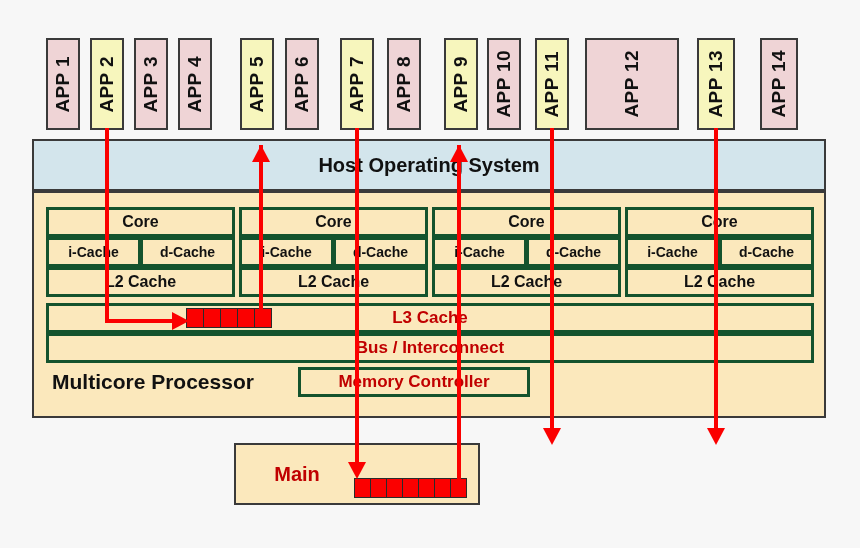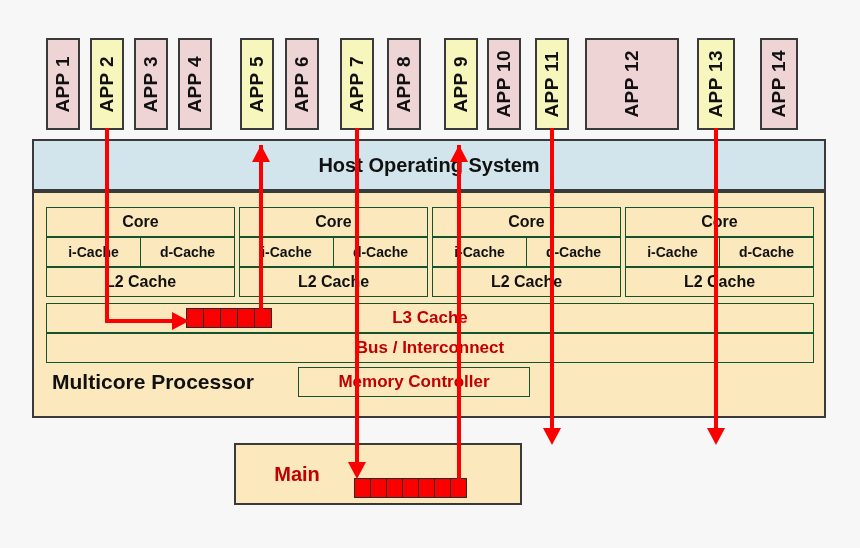--- a/index.html
+++ b/index.html
@@ -58,7 +58,7 @@
   .inner-box {
     position: absolute;
     background: #fbe8bc;
-    border: 1px solid #14532d;
+    border: 3px solid #14532d;
     display: flex;
     align-items: center;
     justify-content: center;

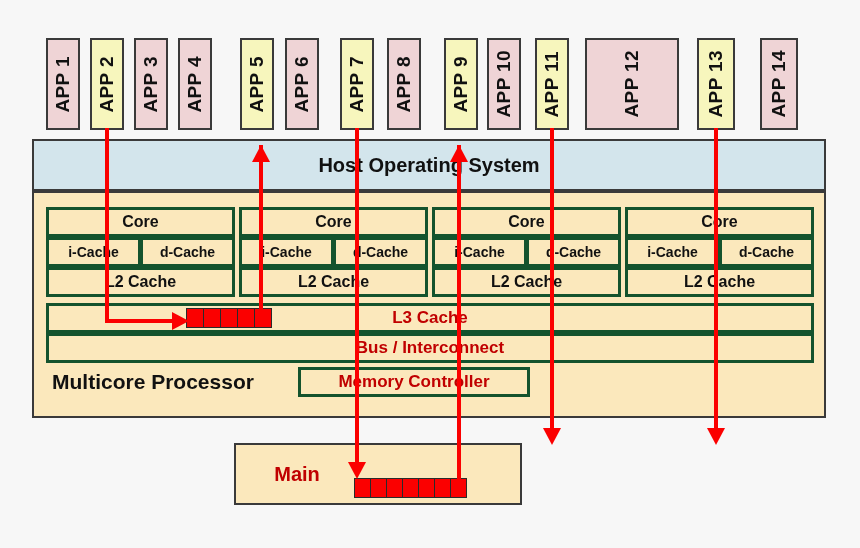--- a/index.html
+++ b/index.html
@@ -283,7 +283,7 @@
       </div>
   </div>
 
-  <div class="bottom-box abs" style="left:234px; top:443px; width:288px; height:62px;">
+  <div class="bottom-box abs" style="left:234px; top:443px; width:246px; height:62px;">
     <div class="mm-label">
       <div>Main</div>
     </div>

